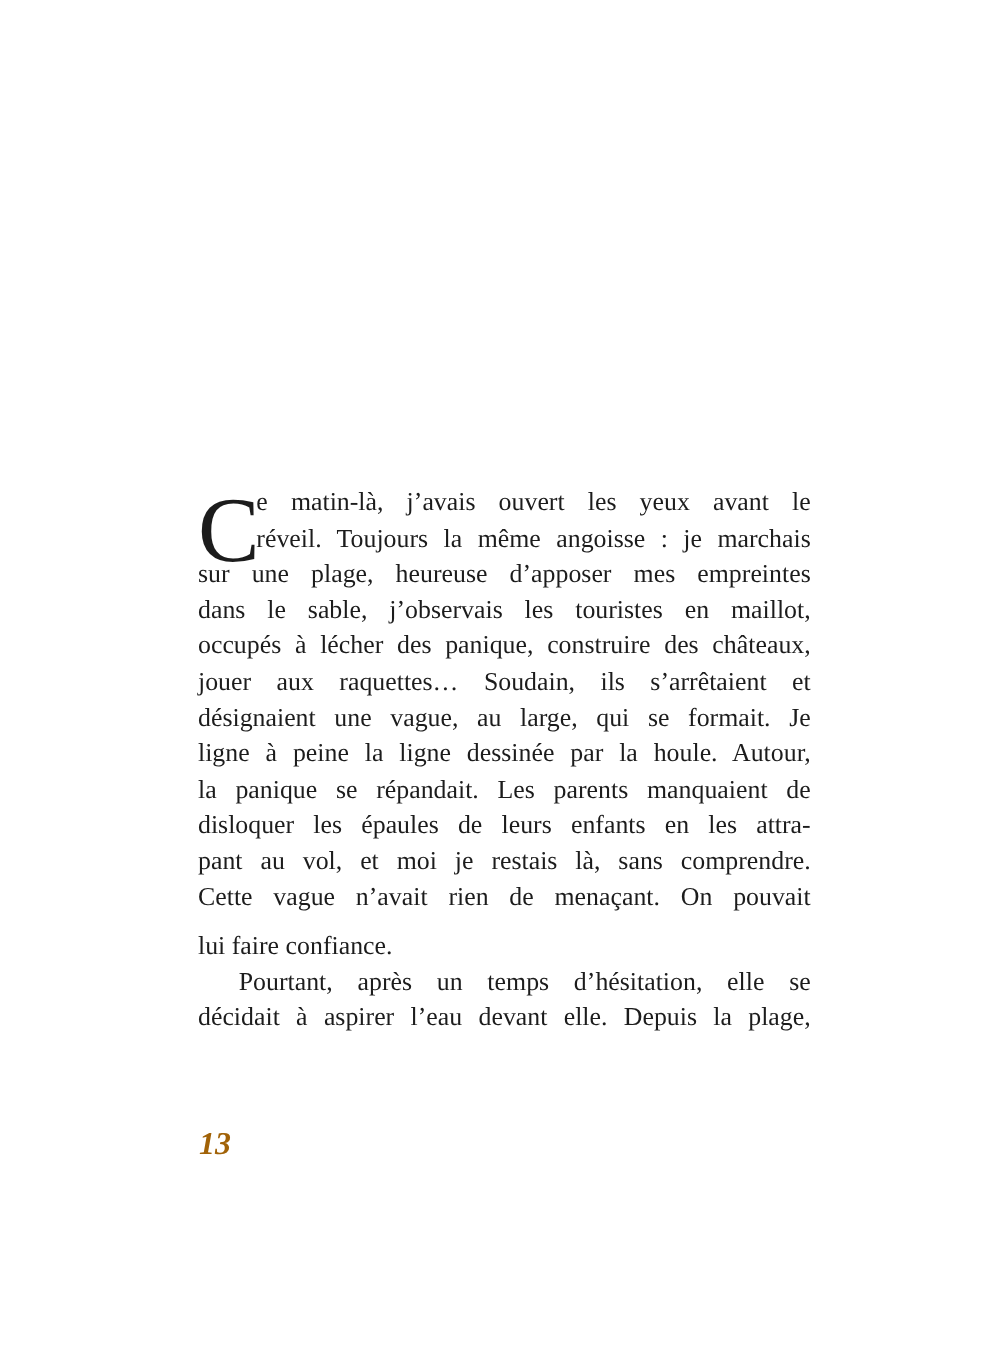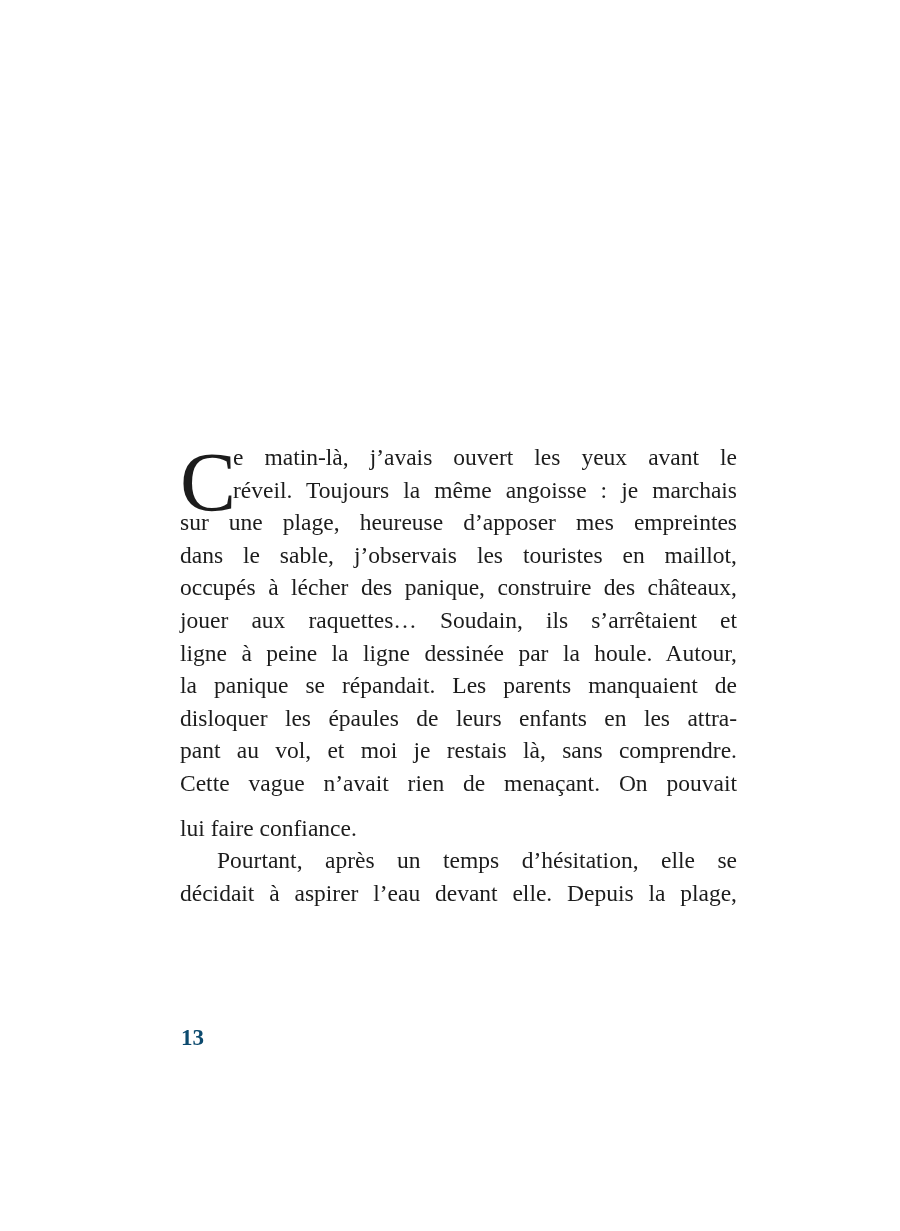--- a/index.html
+++ b/index.html
@@ -68,6 +68,7 @@
   <div class="line">dans le sable, j’observais les touristes en maillot,</div>
   <div class="line">occupés à lécher des panique, construire des châteaux,</div>
   <div class="line">jouer aux raquettes… Soudain, ils s’arrêtaient et</div>
+  <div class="line">désignaient une vague, au large, qui se formait. Je</div>
   <div class="line">ligne à peine la ligne dessinée par la houle. Autour,</div>
   <div class="line">la panique se répandait. Les parents manquaient de</div>
   <div class="line">disloquer les épaules de leurs enfants en les attra-</div>

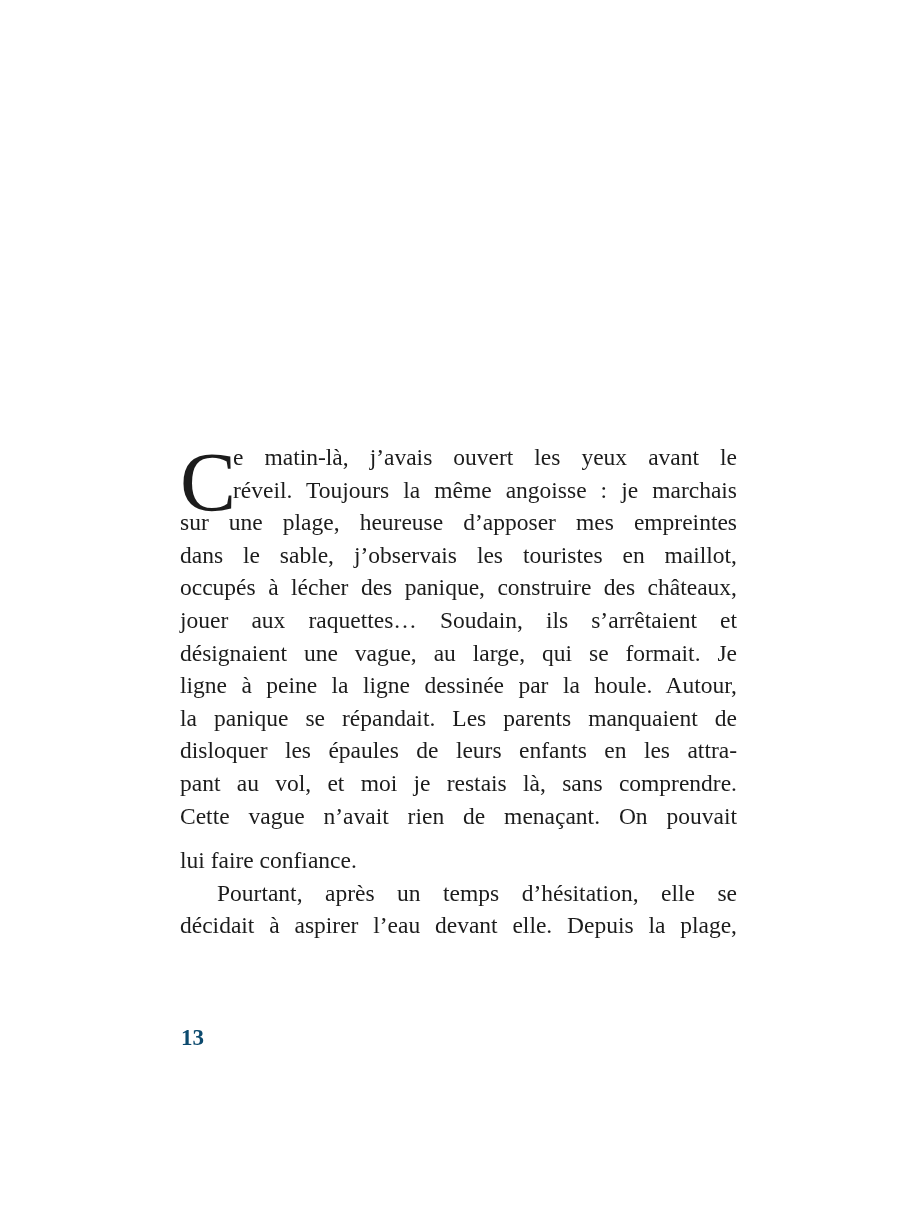--- a/index.html
+++ b/index.html
@@ -50,10 +50,11 @@
     position: absolute;
     left: 181px;
     top: 1026px;
-    font-size: 23px;
+    font-size: 29px;
     line-height: 1;
+    font-style: italic;
     font-weight: 600;
-    color: #0c4a6e;
+    color: #a16207;
   }
 </style>
 </head>

